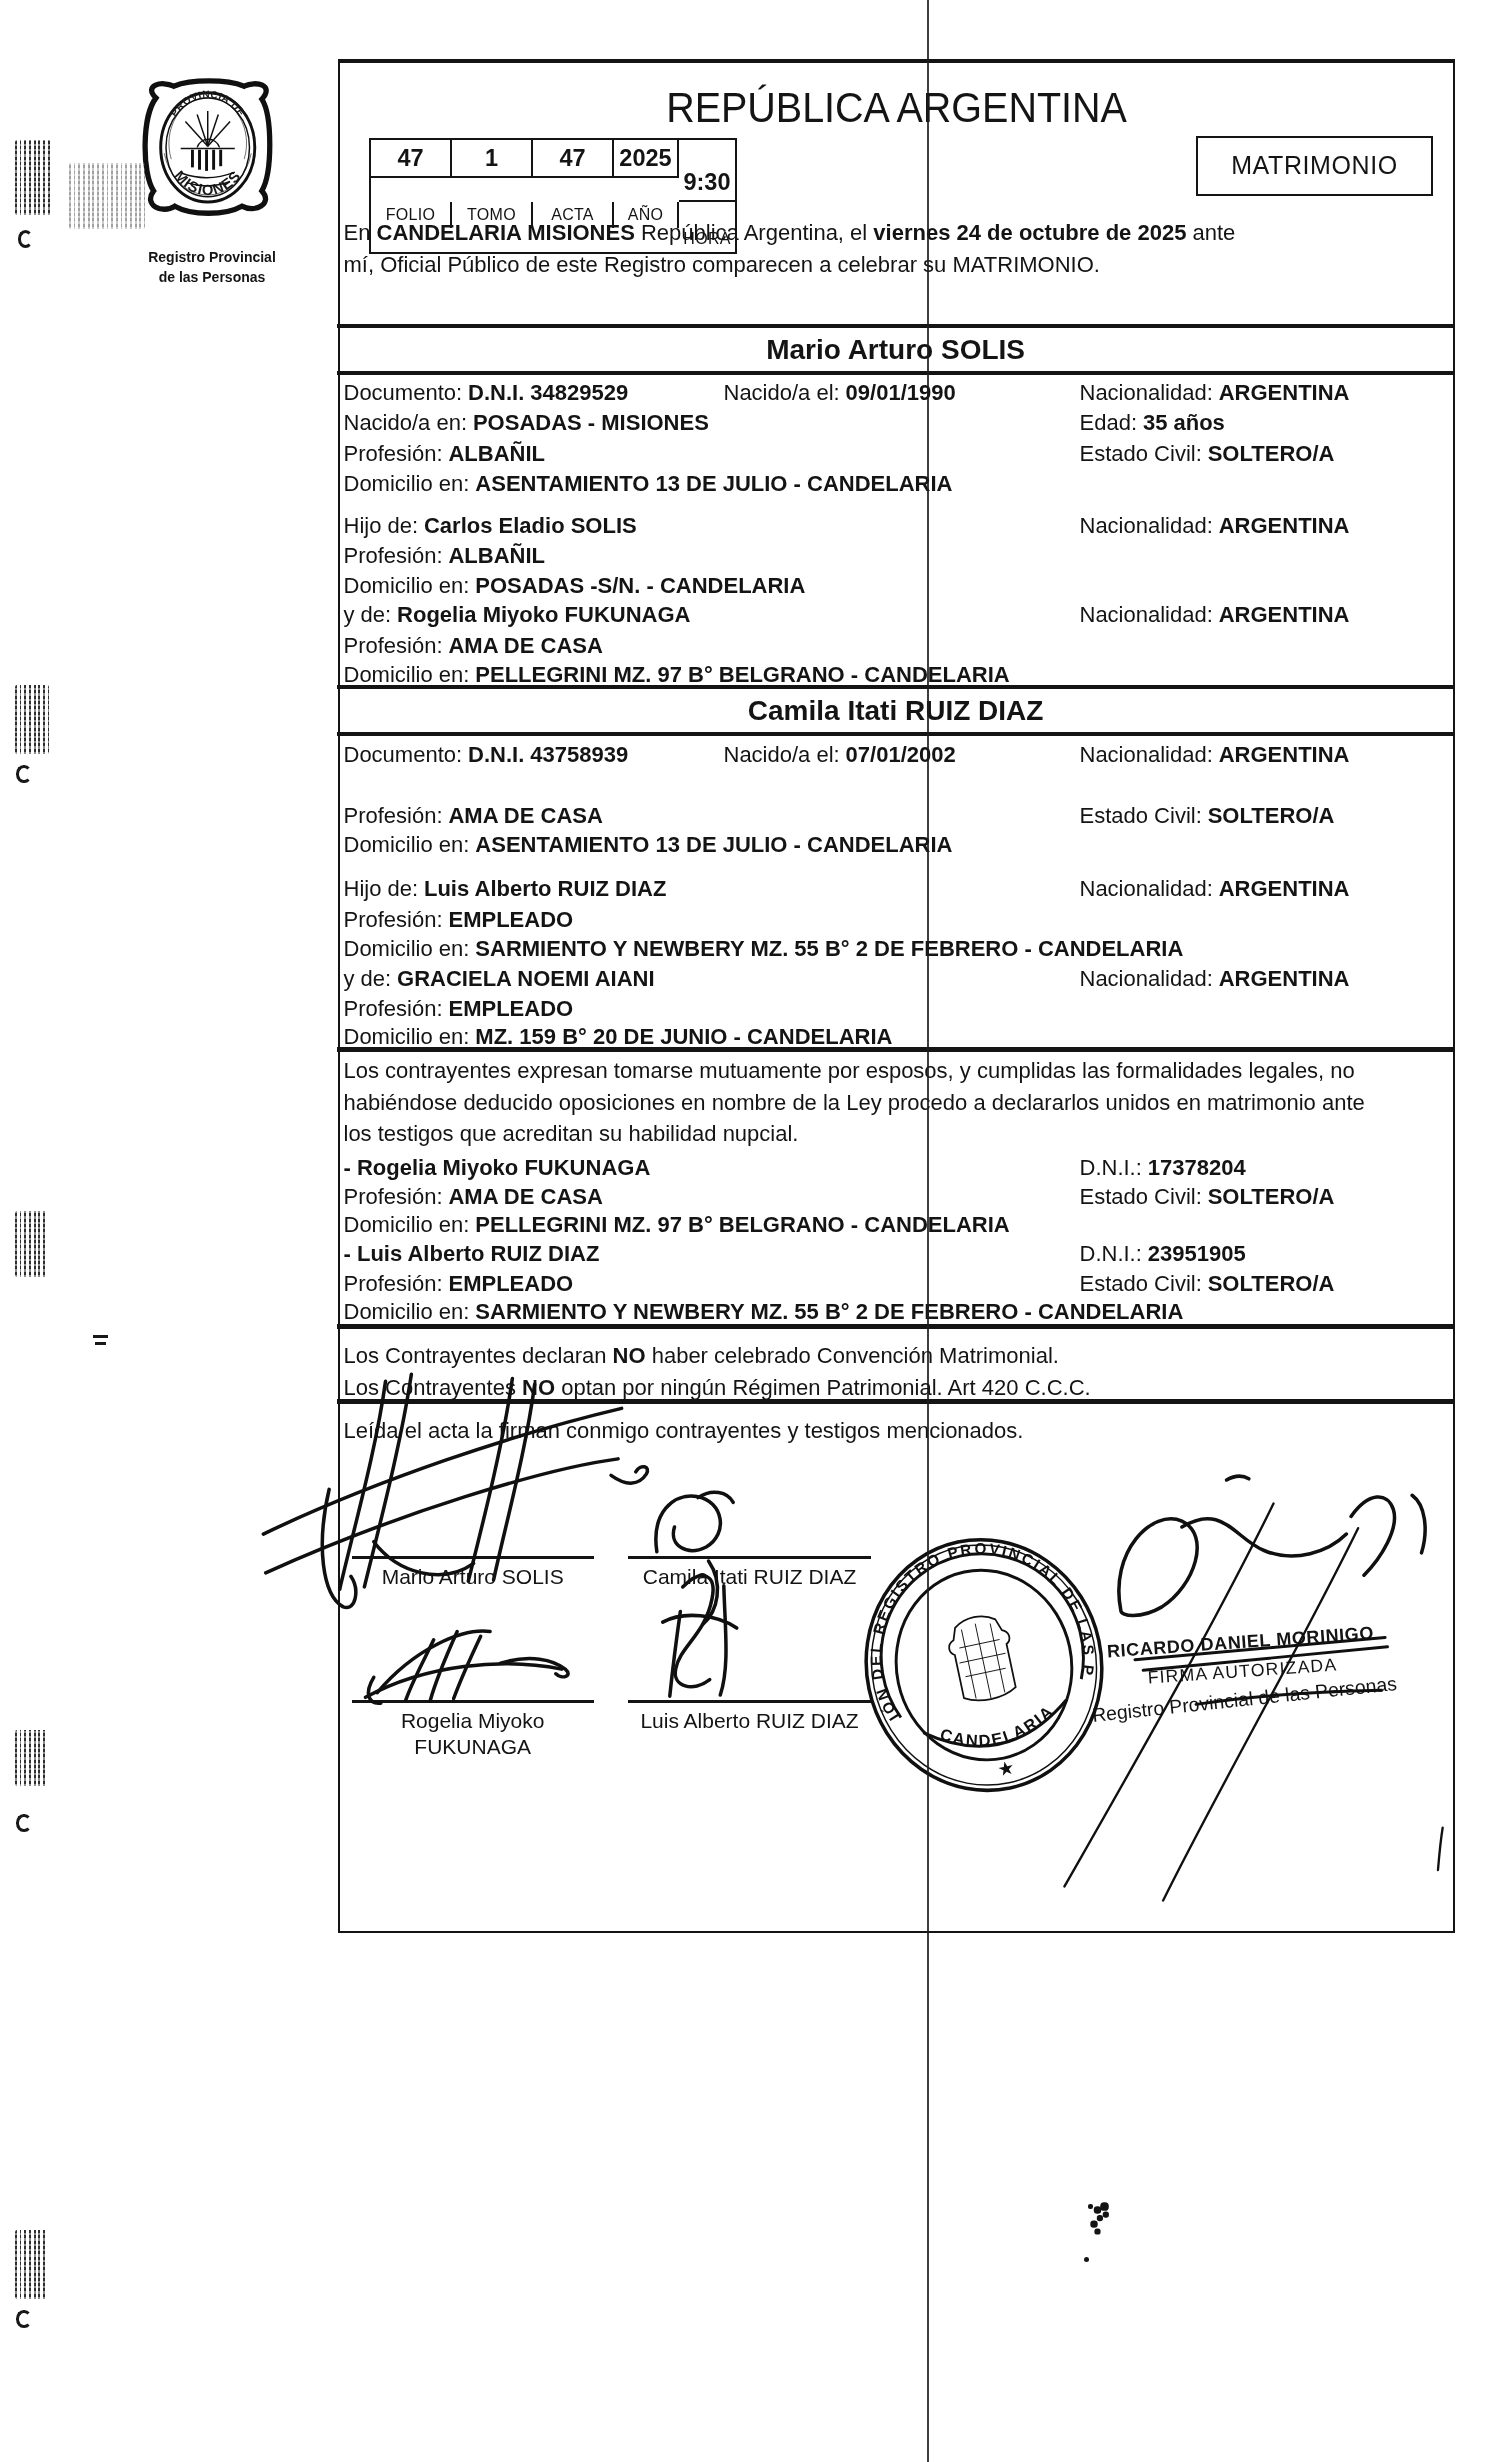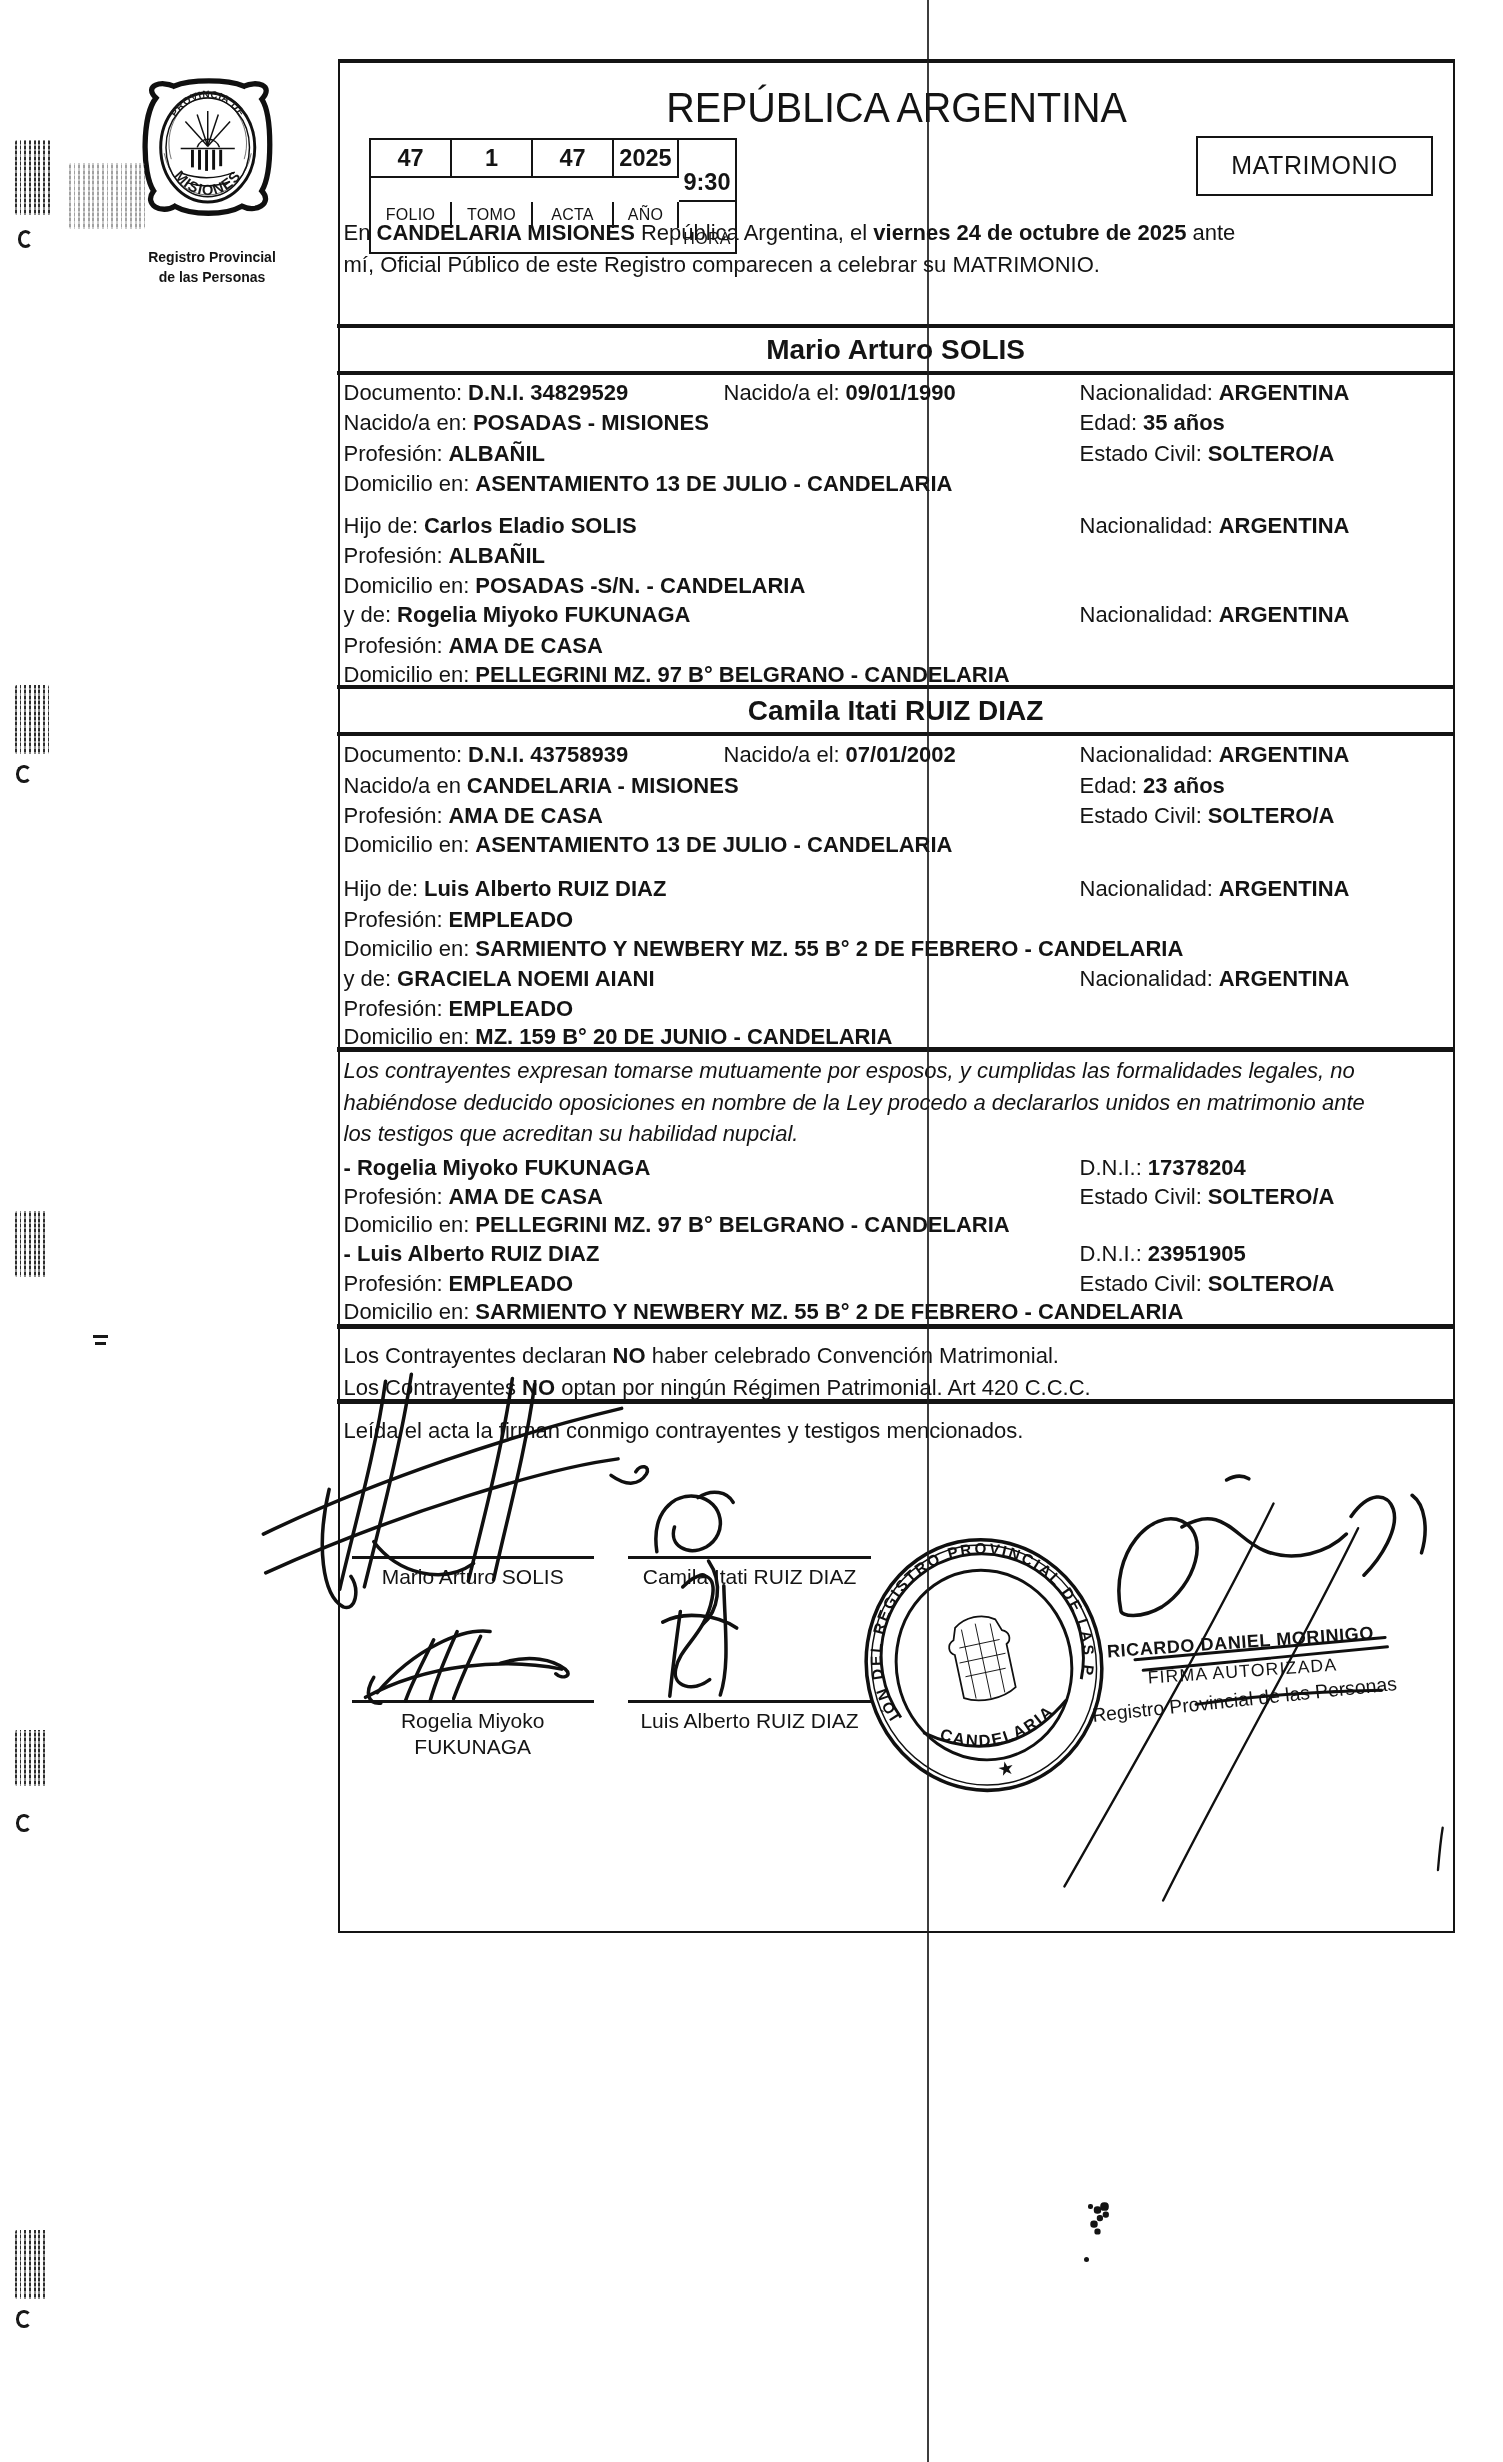--- a/index.html
+++ b/index.html
@@ -177,10 +177,6 @@
       <span class="p2"><span>Nacido/a el:</span><b class="val">07/01/2002</b></span>
       <span class="p3"><span>Nacionalidad:</span><b class="val">ARGENTINA</b></span>
     </div>
-    <div class="row" style="top:710px">
-      <span><span>Nacido/a en</span><b class="val">CANDELARIA - MISIONES</b></span>
-      <span class="p3"><span>Edad:</span><b class="val">23 años</b></span>
-    </div>
     <div class="row" style="top:740px">
       <span><span>Profesión:</span><b class="val">AMA DE CASA</b></span>
       <span class="p3"><span>Estado Civil:</span><b class="val">SOLTERO/A</b></span>

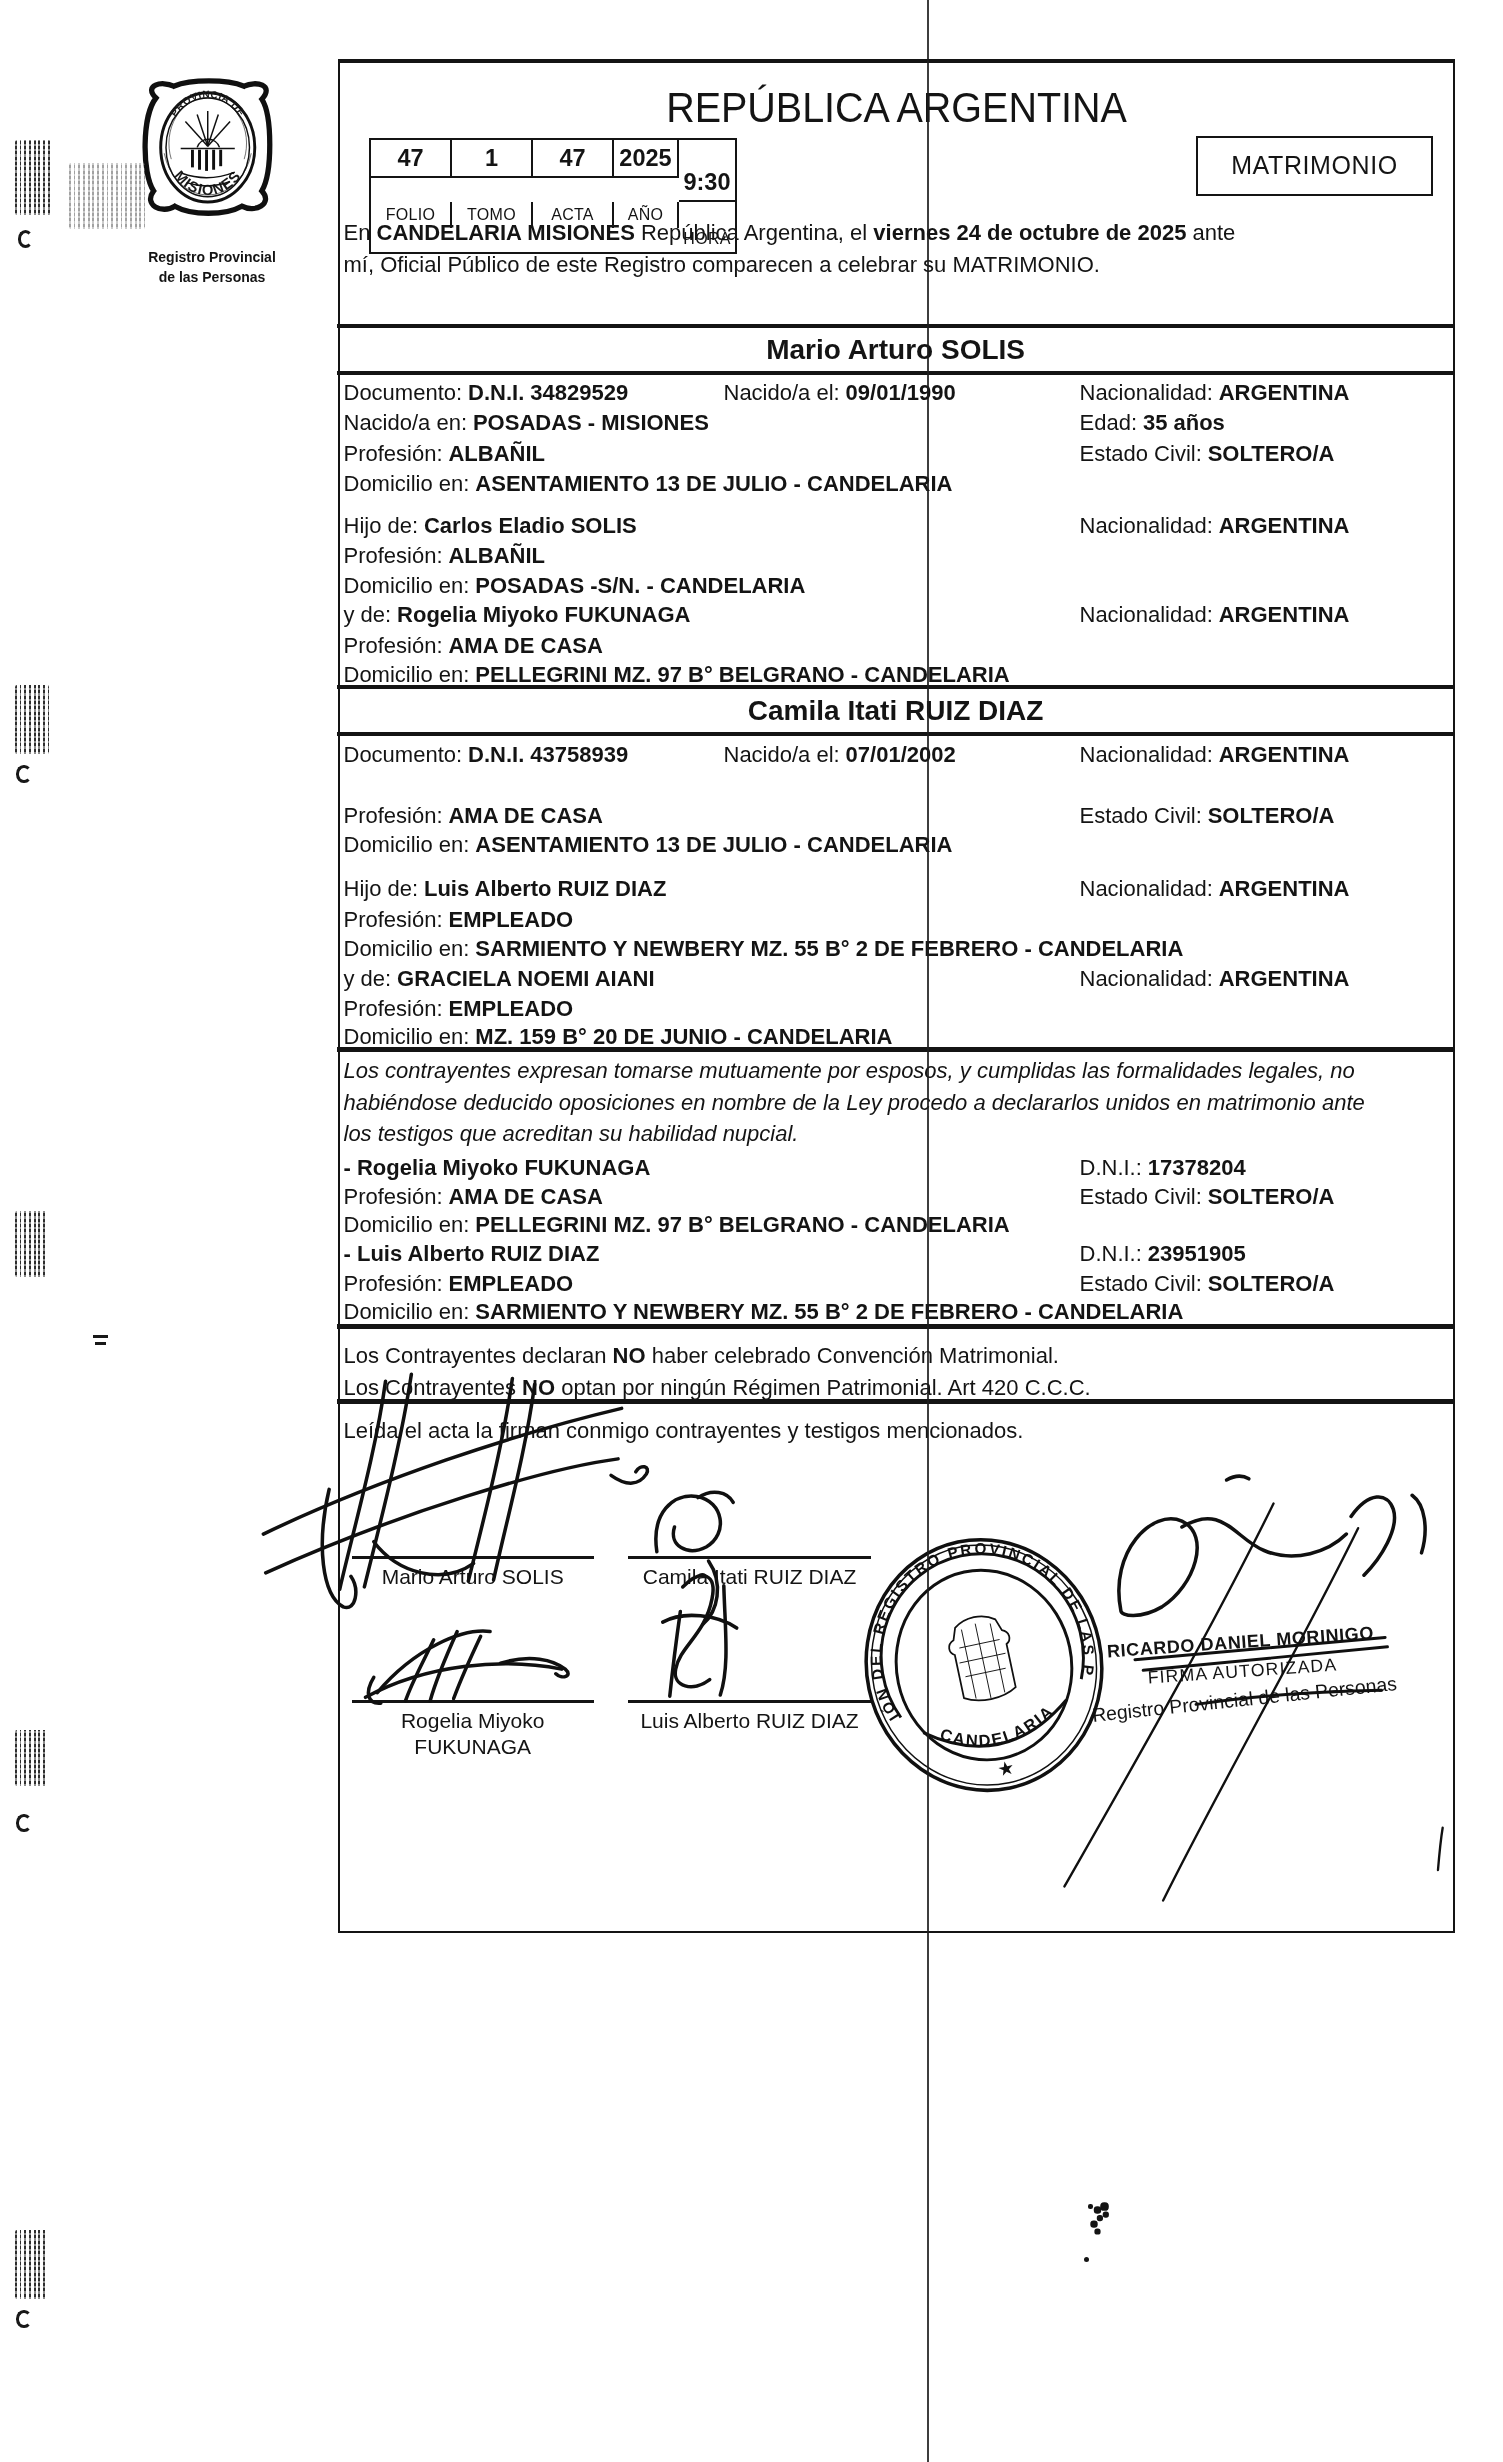--- a/index.html
+++ b/index.html
@@ -33,7 +33,7 @@
   .p2{position:absolute;left:380px;} .p3{position:absolute;left:736px;}
   .val{font-weight:700;margin-left:5.9px;}
   .rule{position:absolute;left:-2.9px;width:1117px;height:4.7px;background:#141414;}
-  .par{font-size:22px;font-style:italic;}
+  .par{font-size:22px;}
   
   .sigline{position:absolute;height:2.9px;background:#141414;}
   .siglabel{position:absolute;text-align:center;font-size:21px;line-height:26px;}

